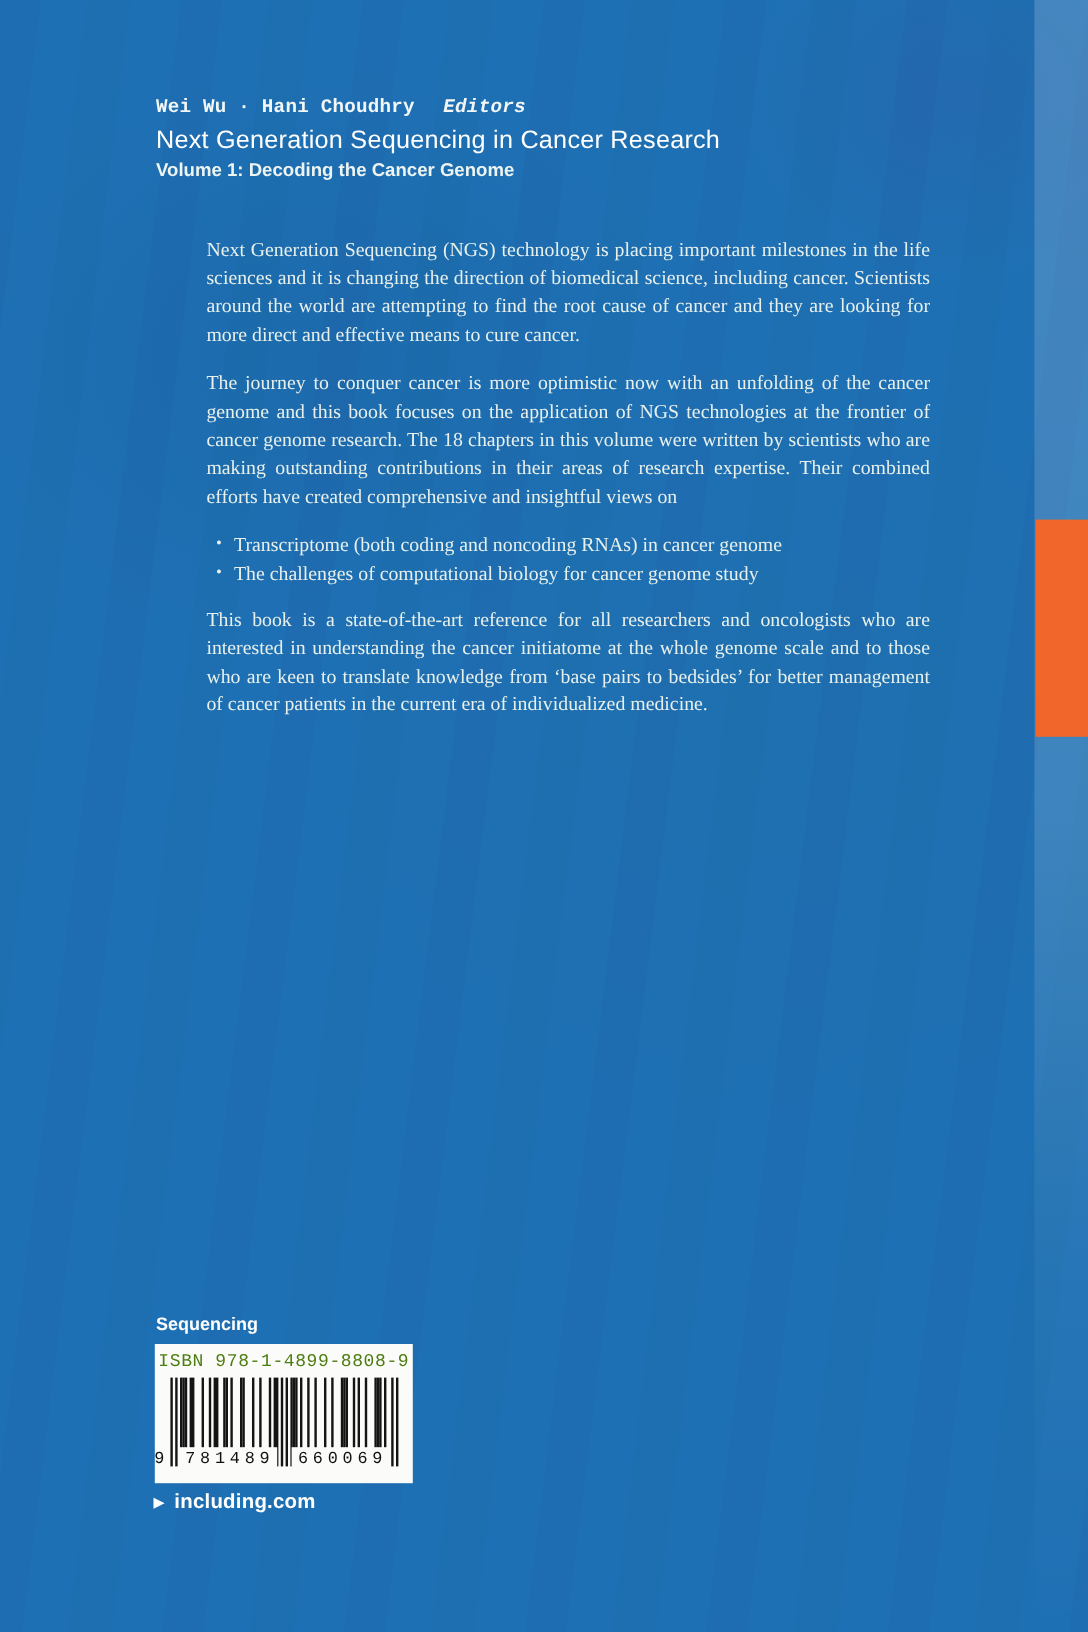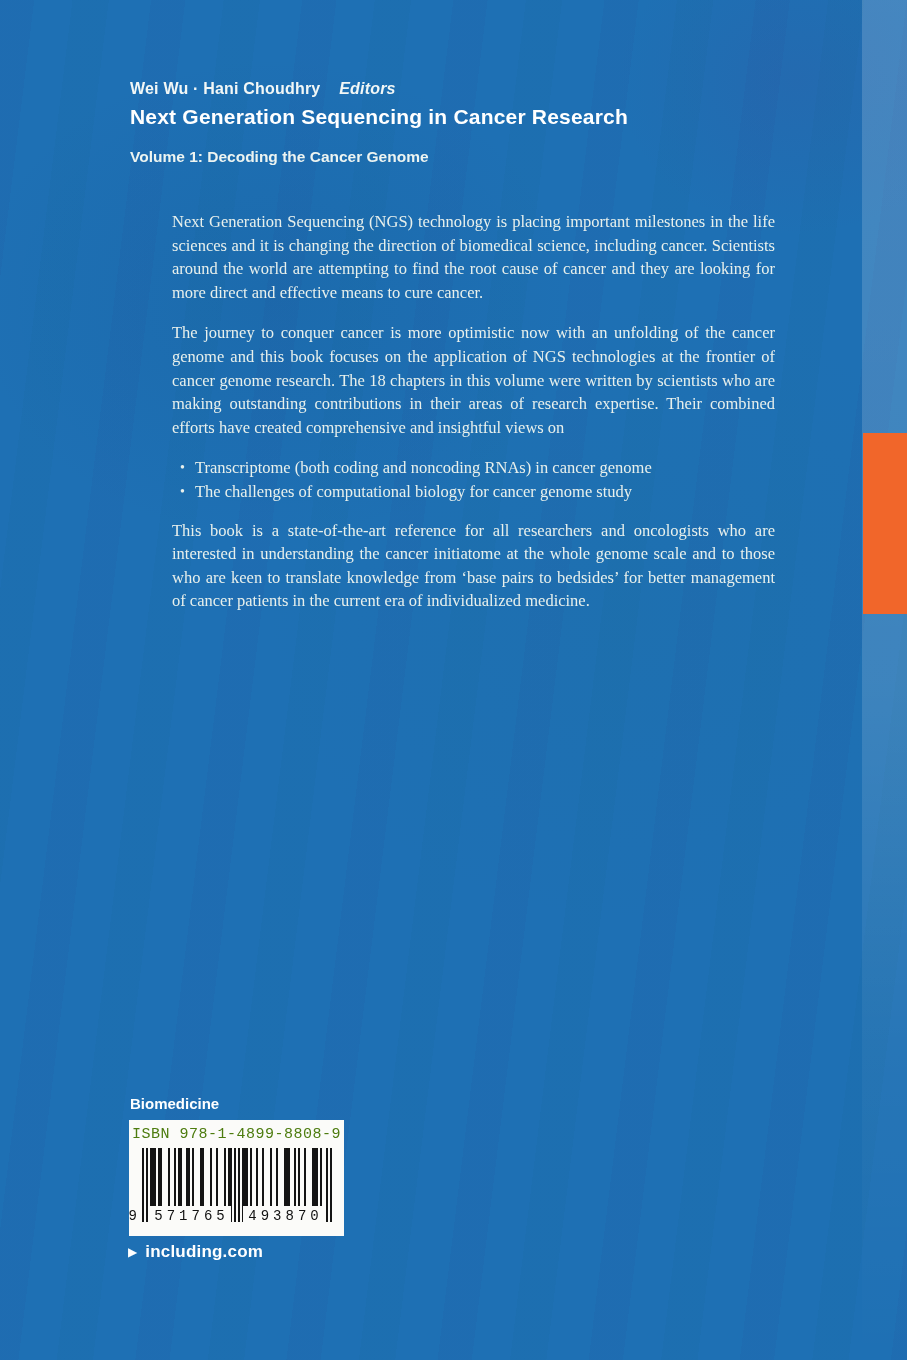--- a/index.html
+++ b/index.html
@@ -65,6 +65,7 @@
     font-weight: 600;
     color: #F2F7F6;
     letter-spacing: 0.2px;
+    font-family: Liberation Mono, monospace;
   }
   .authors-line .editors {
     font-style: italic;

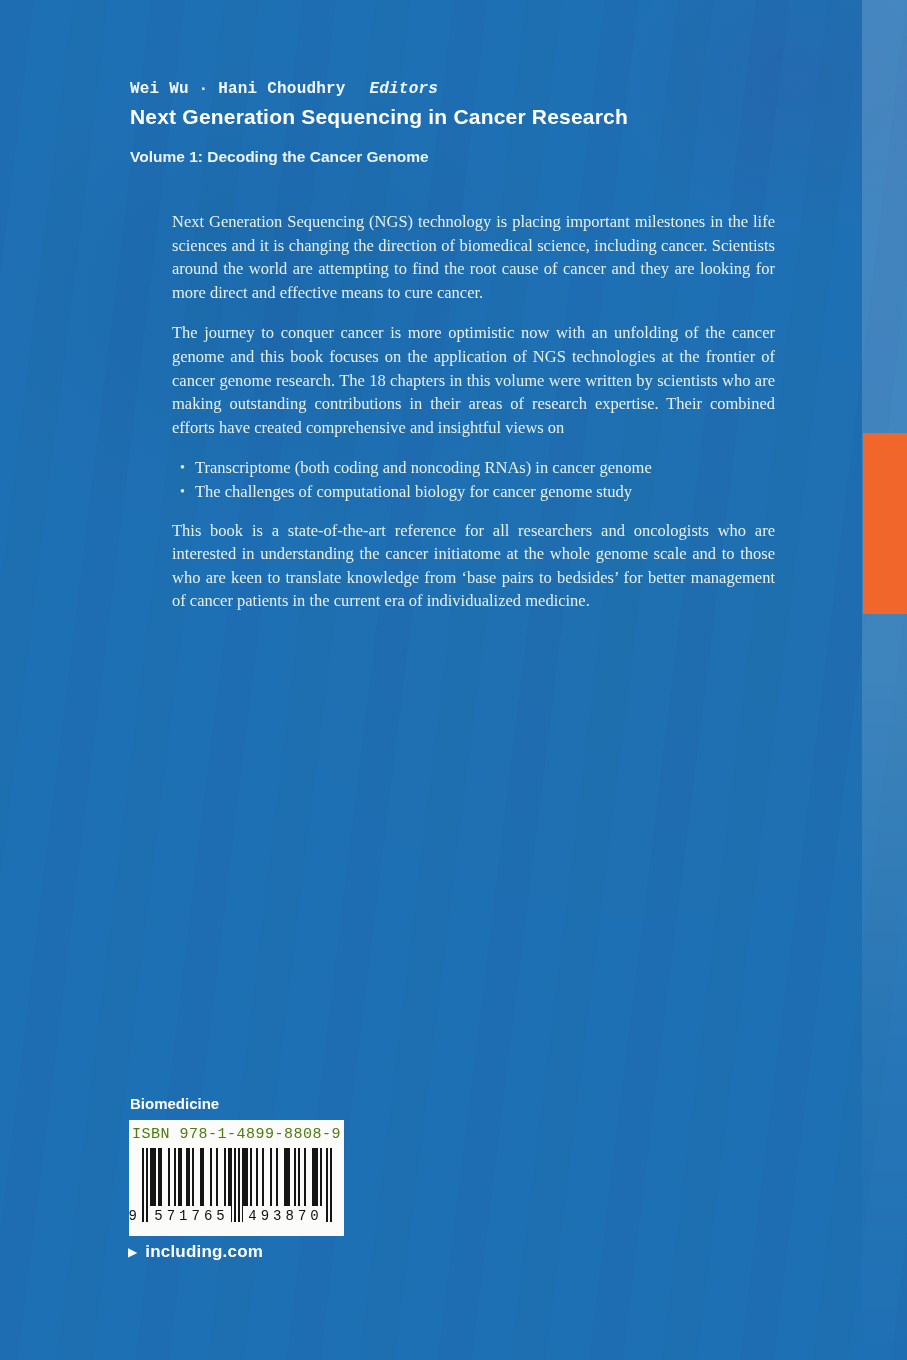--- a/index.html
+++ b/index.html
@@ -75,7 +75,7 @@
   .title {
     margin: 7px 0 0 0;
     font-size: 21px;
-    font-weight: 700;
+    font-weight: 400;
     letter-spacing: 0.2px;
     color: #FFFFFF;
   }

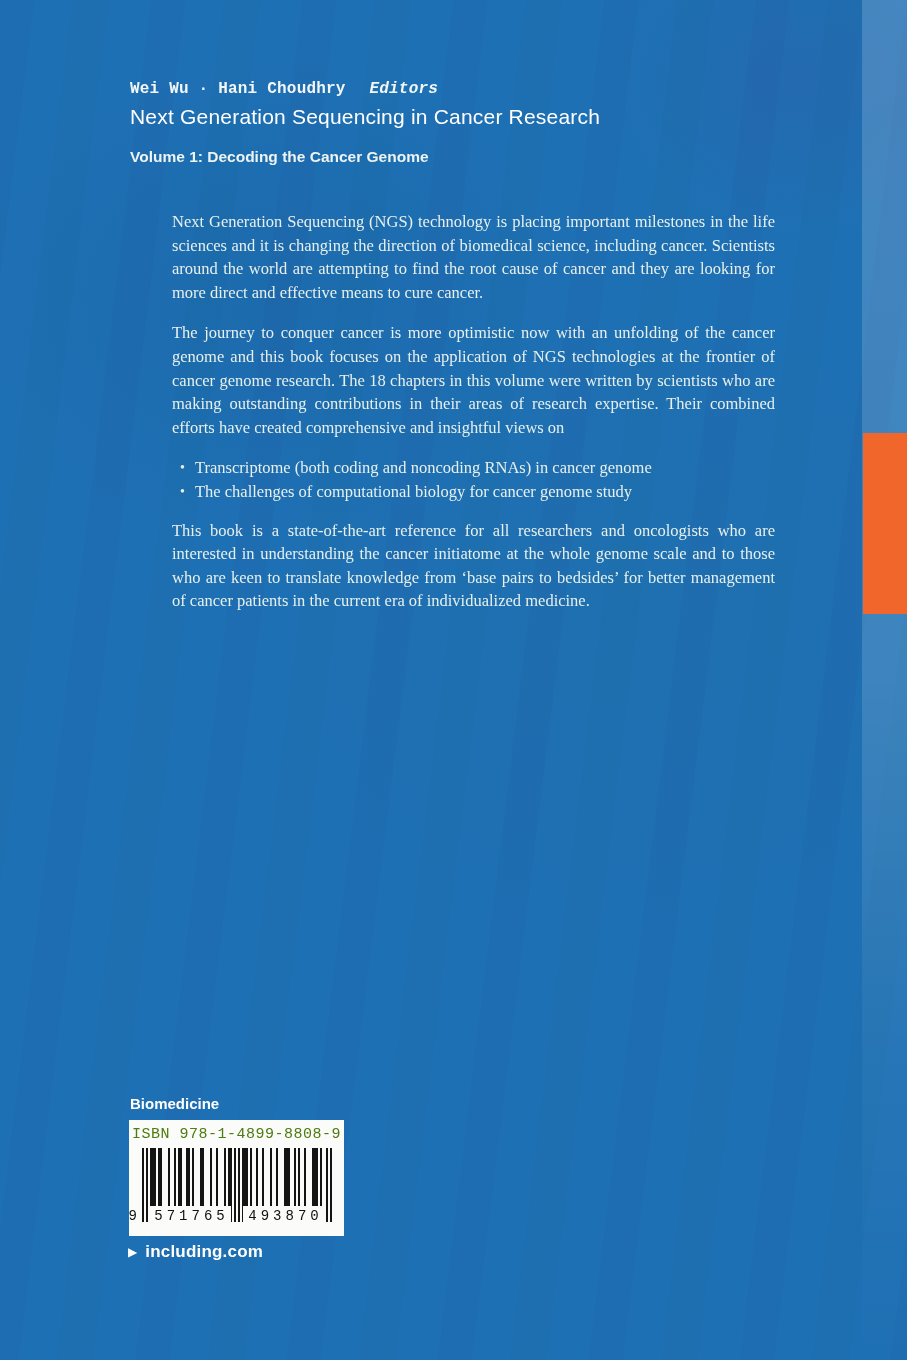--- a/index.html
+++ b/index.html
@@ -81,7 +81,7 @@
   }
 
   .subtitle {
-    margin-top: 19px;
+    margin-top: 5px;
     font-size: 15.5px;
     font-weight: 600;
     color: #EDF4F1;

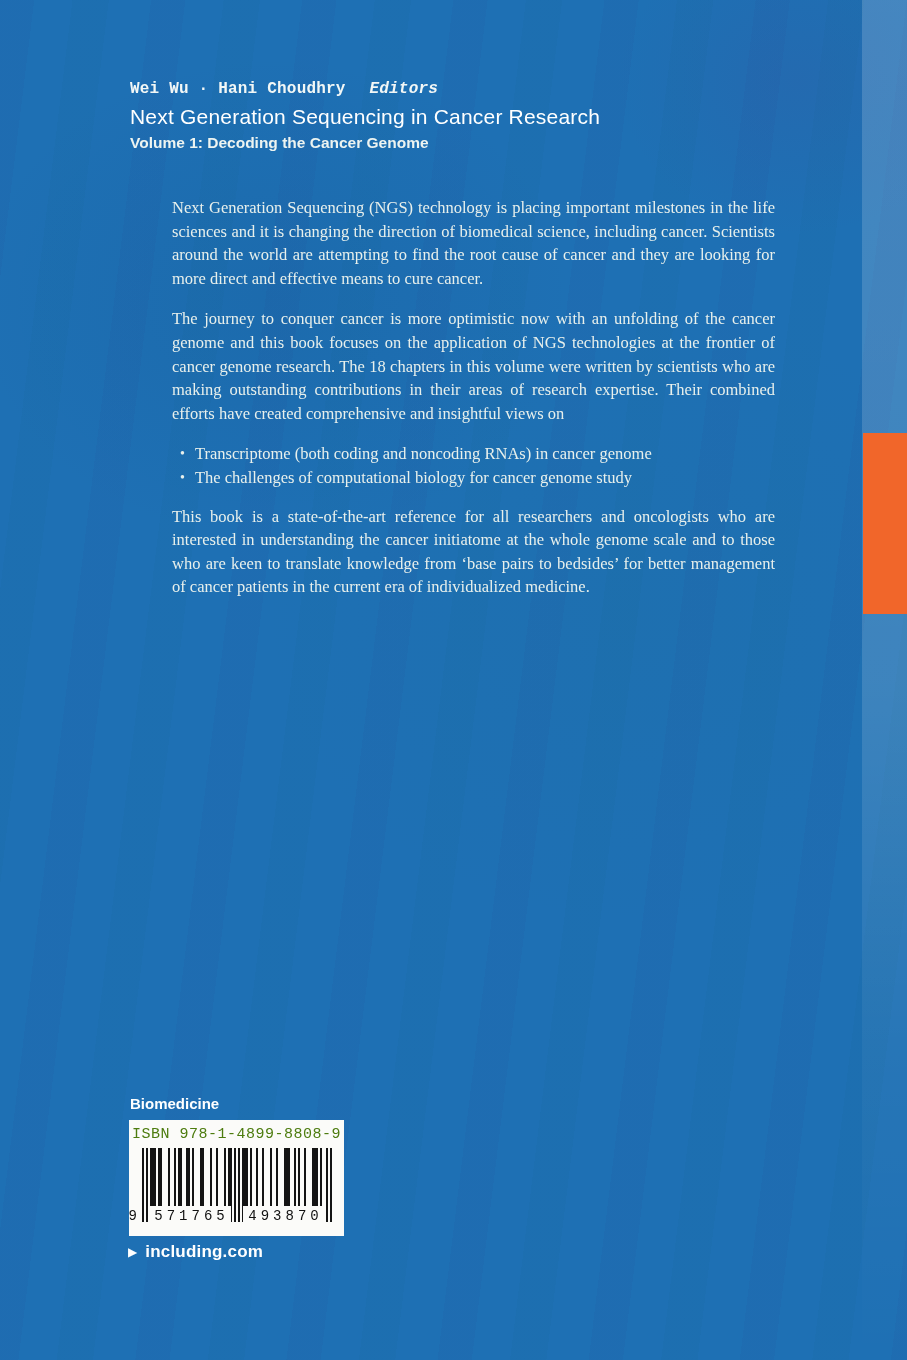--- a/index.html
+++ b/index.html
@@ -218,7 +218,7 @@
     </div>
   </div>
 
-  <div class="category">Biomedicine</div>
+  <div class="category">Sequencing</div>
 
   <div class="barcode-box">
     <div class="isbn">ISBN 978-1-4899-8808-9</div>

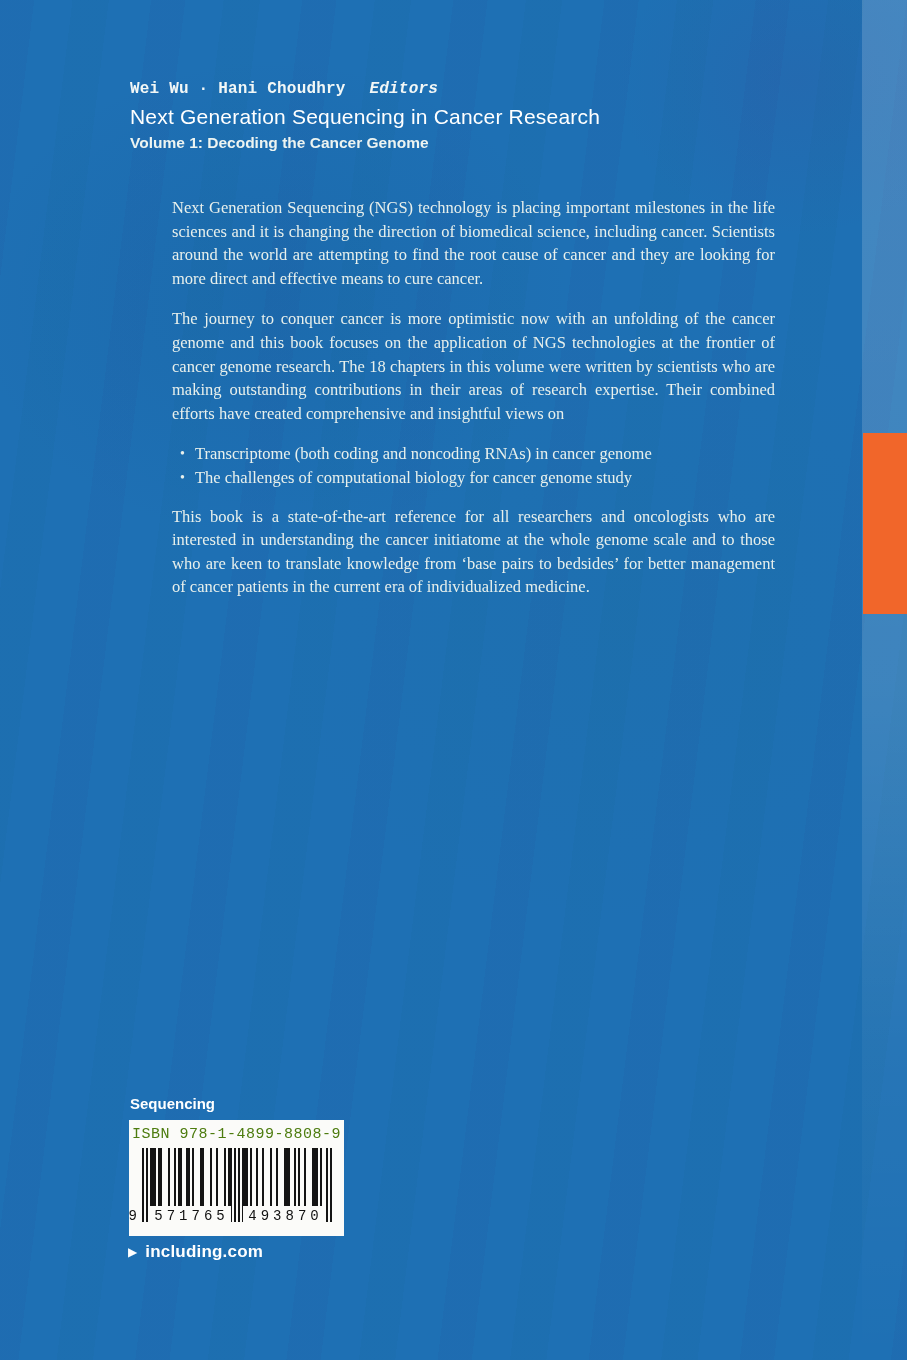--- a/index.html
+++ b/index.html
@@ -322,7 +322,7 @@
         </div>
       <div class="digits">
         <span class="lead">9</span>
-        <span class="g1">571765</span>
+        <span class="g1">781489</span>
         <span class="g2">493870</span>
       </div>
     </div>

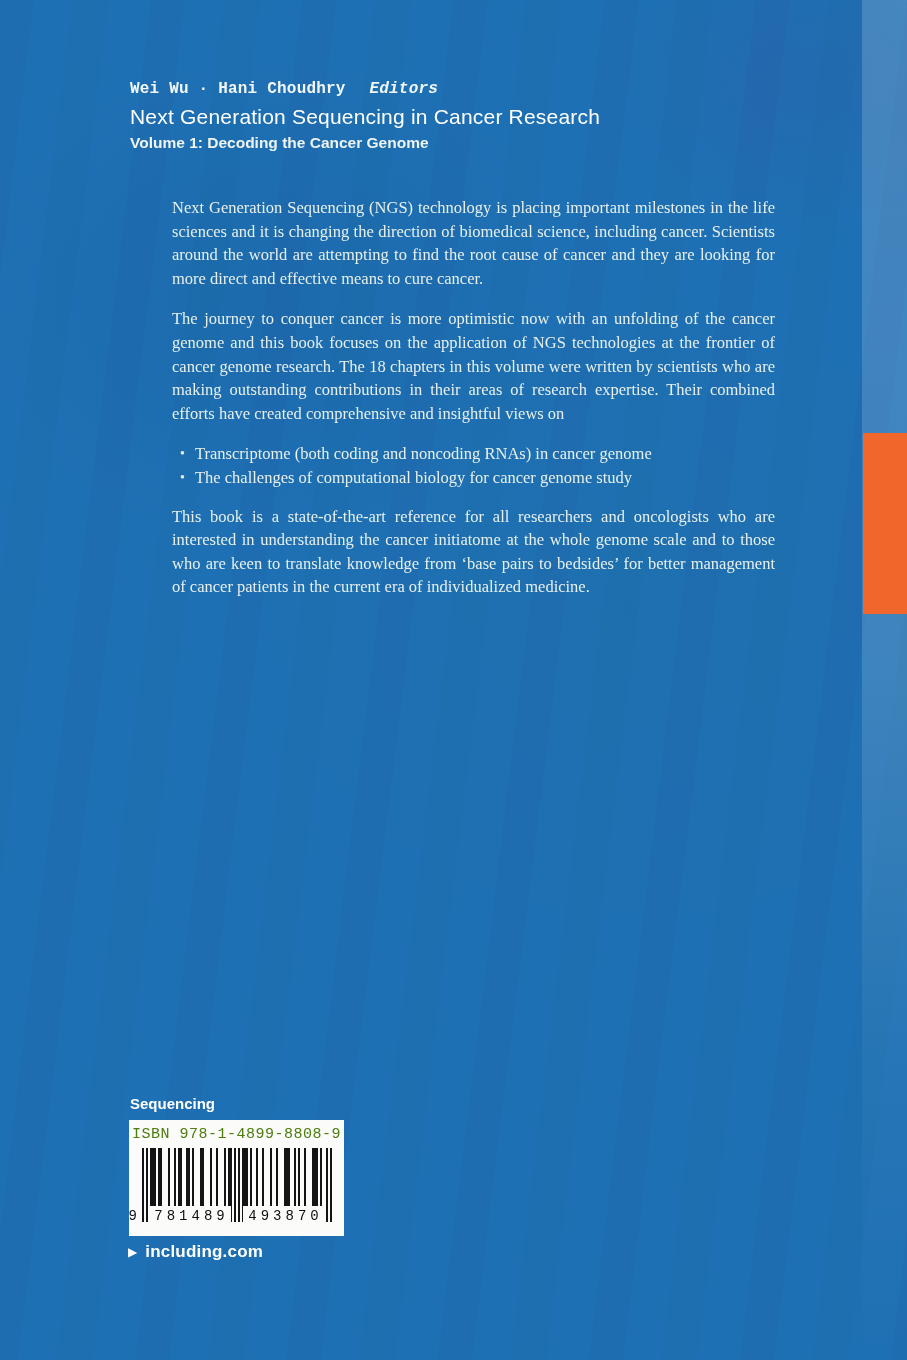--- a/index.html
+++ b/index.html
@@ -323,7 +323,7 @@
       <div class="digits">
         <span class="lead">9</span>
         <span class="g1">781489</span>
-        <span class="g2">493870</span>
+        <span class="g2">660069</span>
       </div>
     </div>
   </div>

